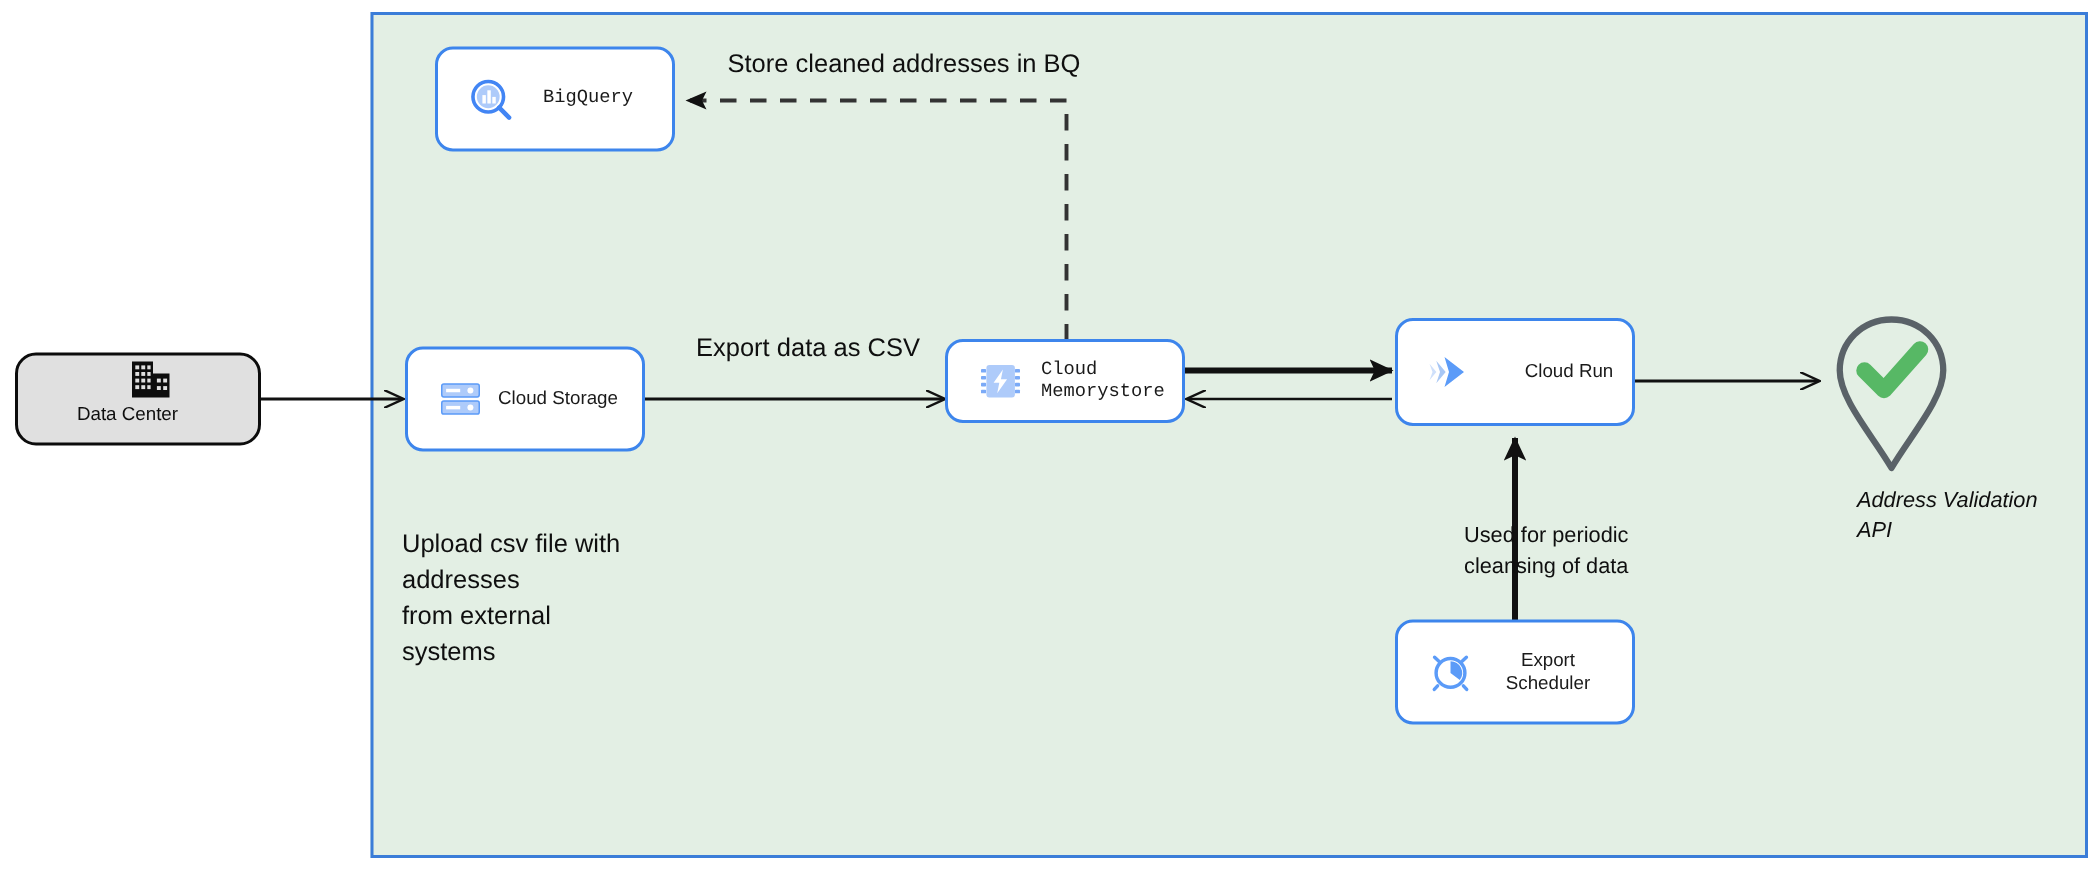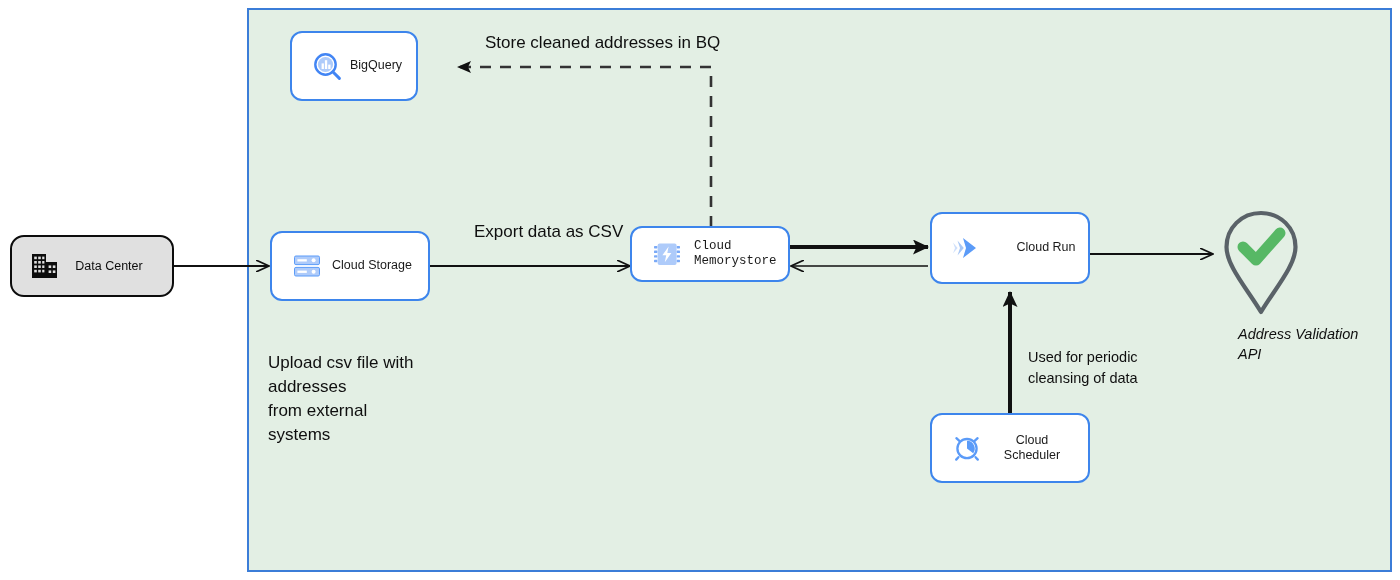--- a/index.html
+++ b/index.html
@@ -205,7 +205,7 @@
     <span class="nlabel">Data Center</span>
   </div>
 
-  <div class="node" style="left:290px; top:31px; width:128px; height:70px;">
+  <div class="node" style="left:290px; top:31px; width:160px; height:70px;font-family:Liberation Mono, monospace;">
     <span class="ic">
       <svg width="32" height="32" viewBox="0 0 32 32" xmlns="http://www.w3.org/2000/svg">
         <circle cx="14.5" cy="14.5" r="10.2" fill="none" stroke="#4285f4" stroke-width="2.4"></circle>

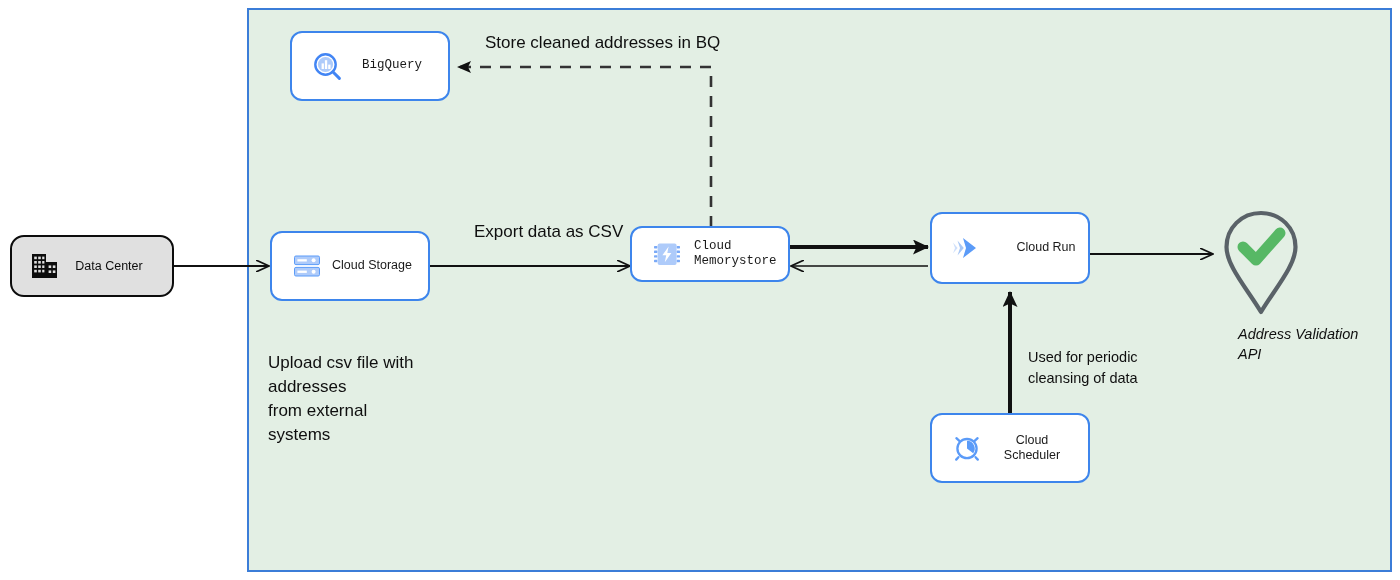--- a/index.html
+++ b/index.html
@@ -292,7 +292,7 @@
 
   <div class="txt" style="left:485px; top:31px;">Store cleaned addresses in BQ</div>
 
-  <div class="txt" style="left:474px; top:220px;">Export data as CSV</div>
+  <div class="txt" style="left:464px; top:220px;">Export data as CSV</div>
 
   <div class="txt" style="left:268px; top:351px;">Upload csv file with
 addresses

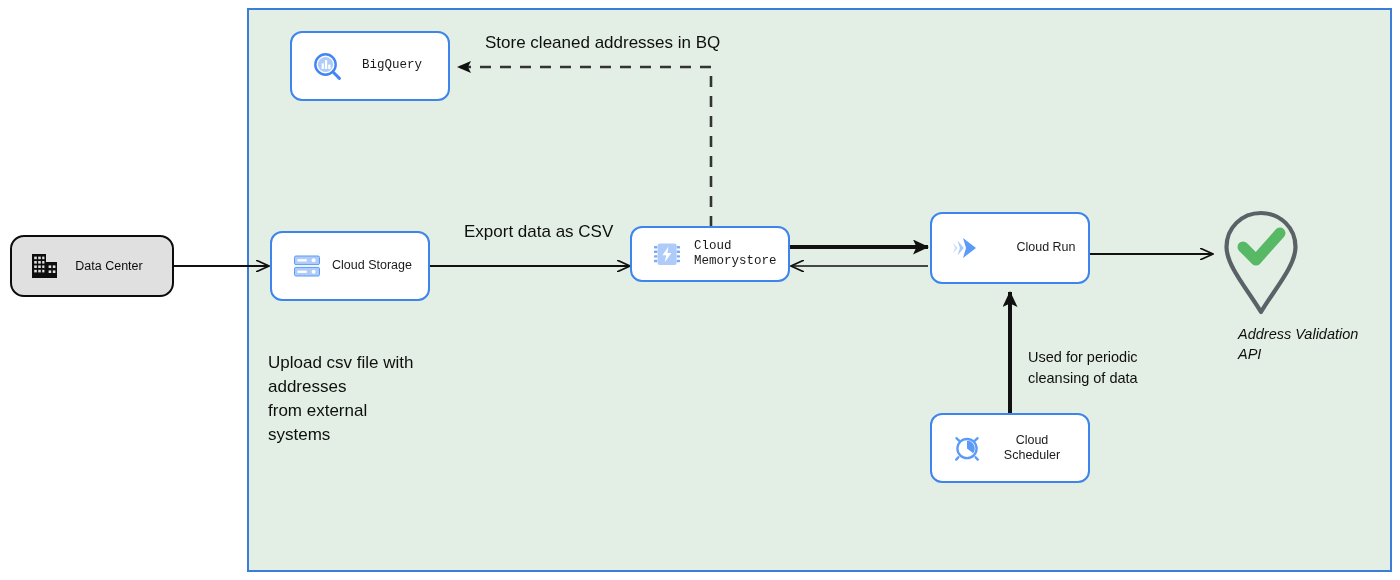--- a/index.html
+++ b/index.html
@@ -177,7 +177,7 @@
     </g>
   </svg>
 
-  <div class="node-dc" style="left:10px; top:235px; width:164px; height:62px;">
+  <div class="node-dc" style="left:10px; top:235px; width:164px; height:62px;flex-direction:column;">
     <span class="ic">
       <svg width="30" height="30" viewBox="0 0 30 30" xmlns="http://www.w3.org/2000/svg">
         <rect x="3" y="3" width="14" height="24" fill="#0d0d0d"></rect>

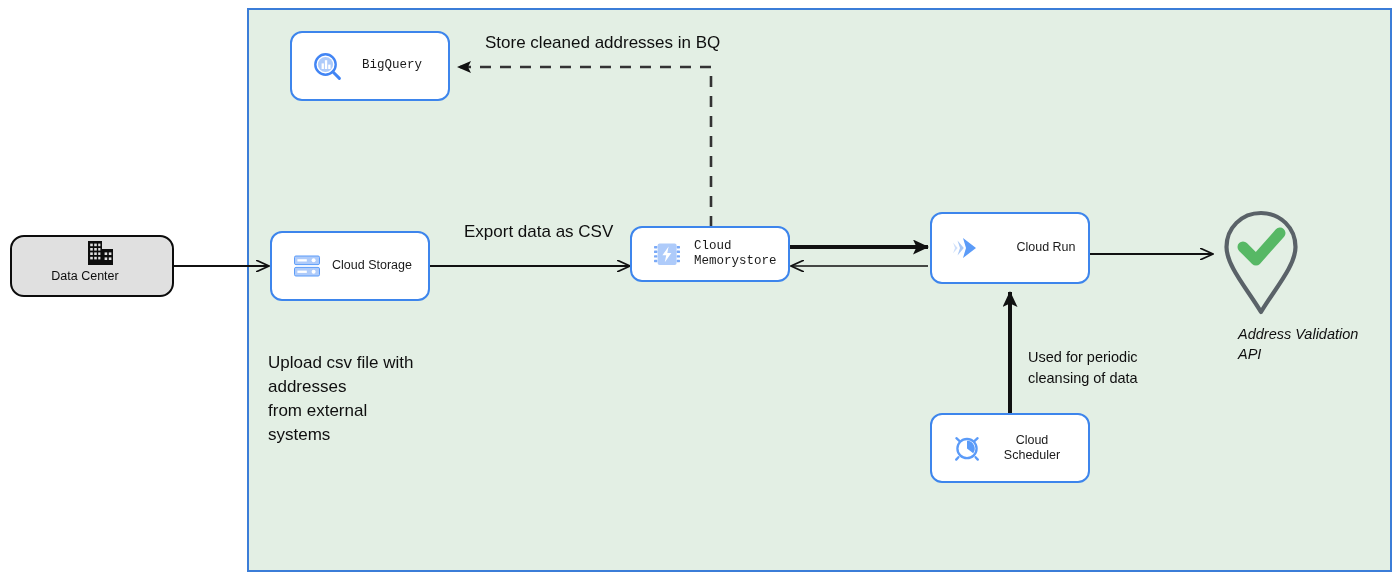--- a/index.html
+++ b/index.html
@@ -300,7 +300,7 @@
 systems</div>
 
 
-  <div class="txt-sm" style="left:1028px; top:347px;text-align:center;">Used for periodic
+  <div class="txt-sm" style="left:976px; top:347px;text-align:center;">Used for periodic
 cleansing of data</div>
 
 </div>

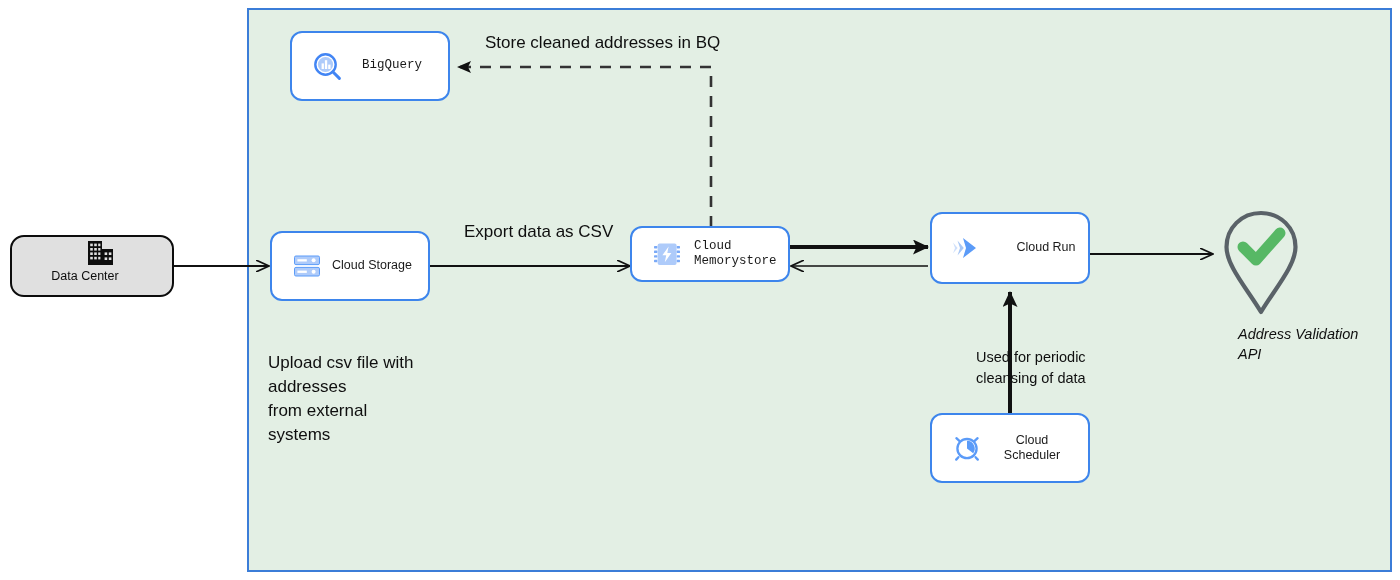--- a/index.html
+++ b/index.html
@@ -278,7 +278,7 @@
         <path d="M15,7.8 A7.8,7.8 0 0 1 21.2,20.3 L15,15.6 Z" fill="#5b9bf8"></path>
       </svg>
     </span>
-    <span class="nlabel">Cloud Scheduler</span>
+    <span class="nlabel">Export Scheduler</span>
   </div>
 
   <div class="pin-wrap" style="left:1218px; top:208px; width:86px; height:110px;">

